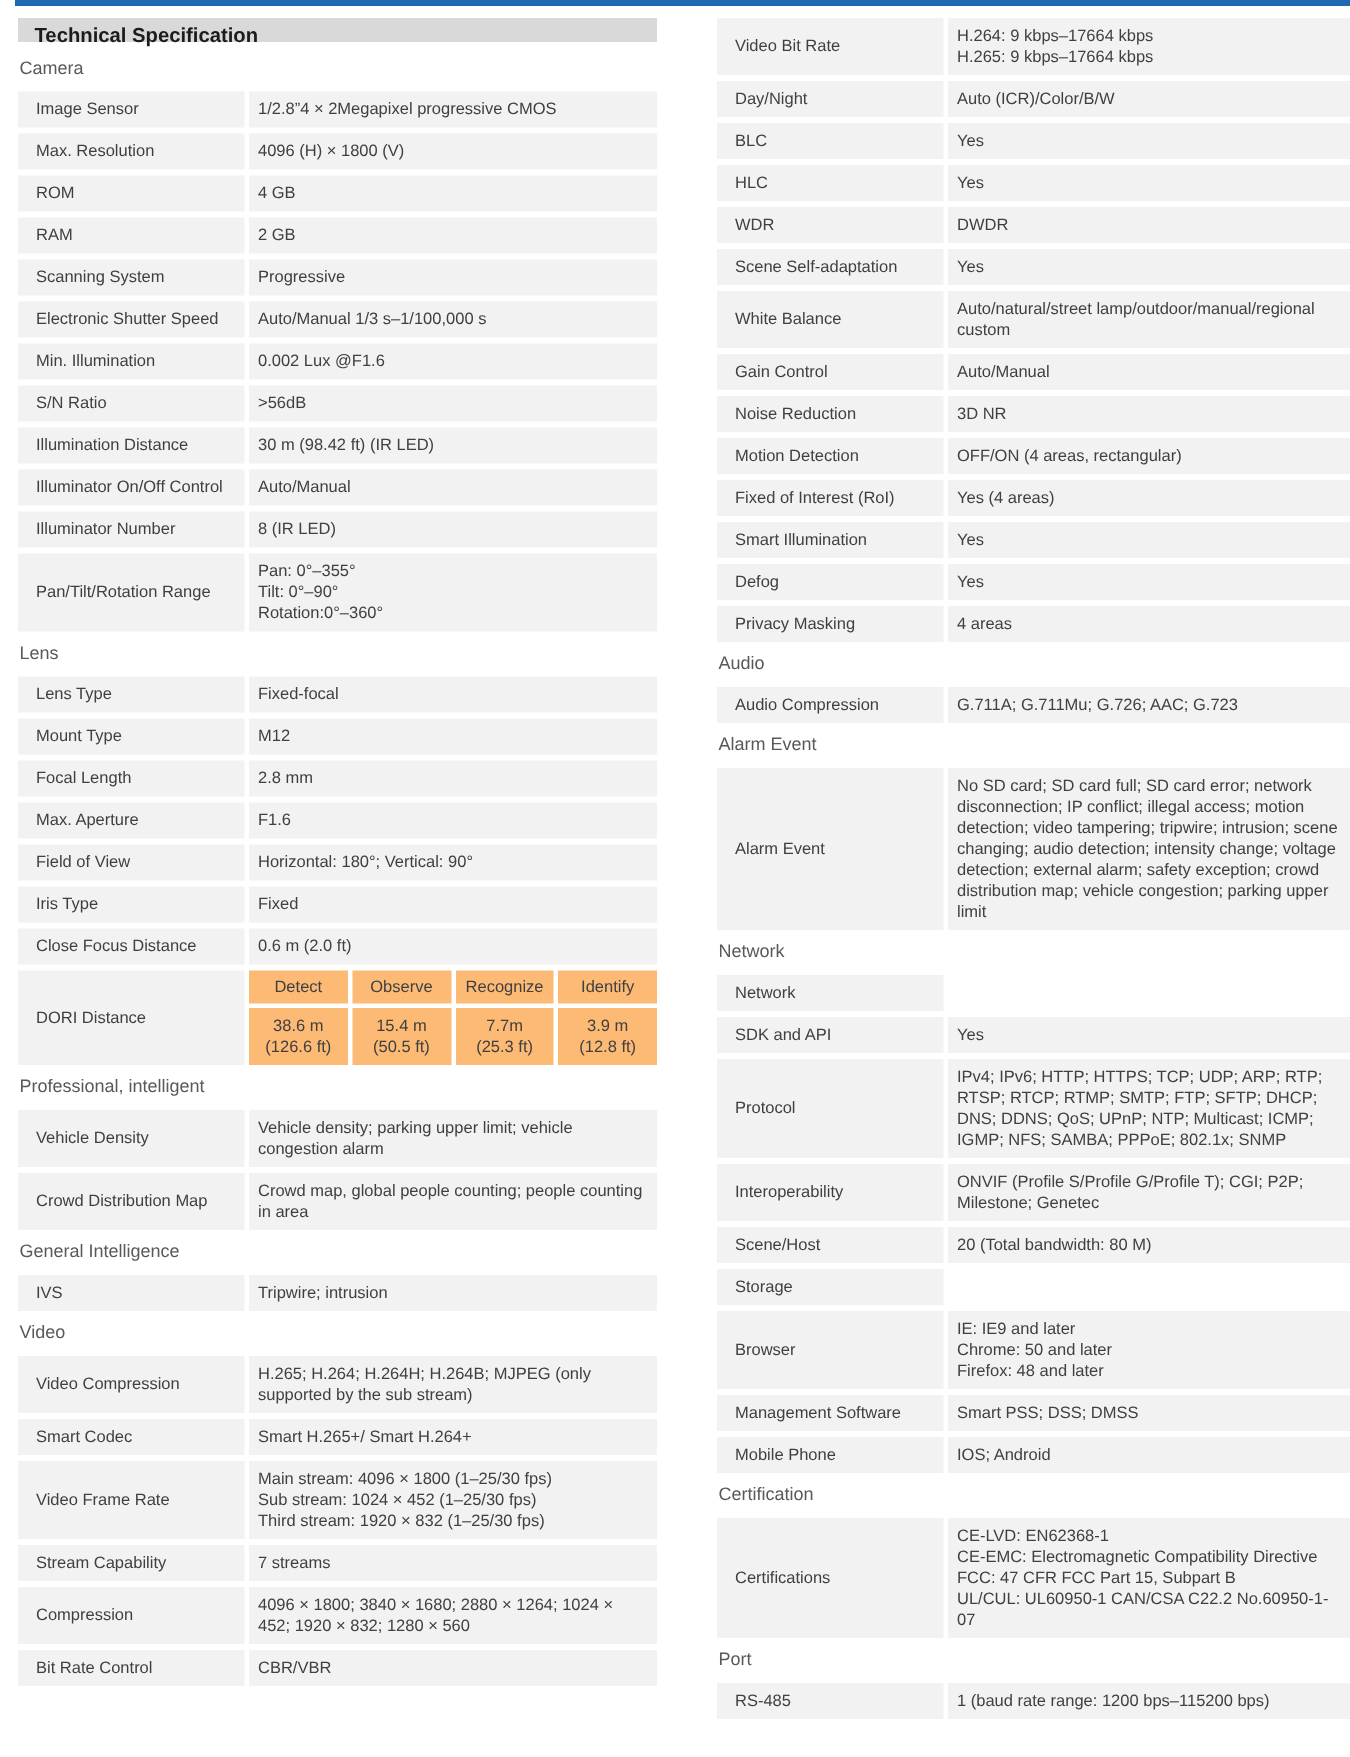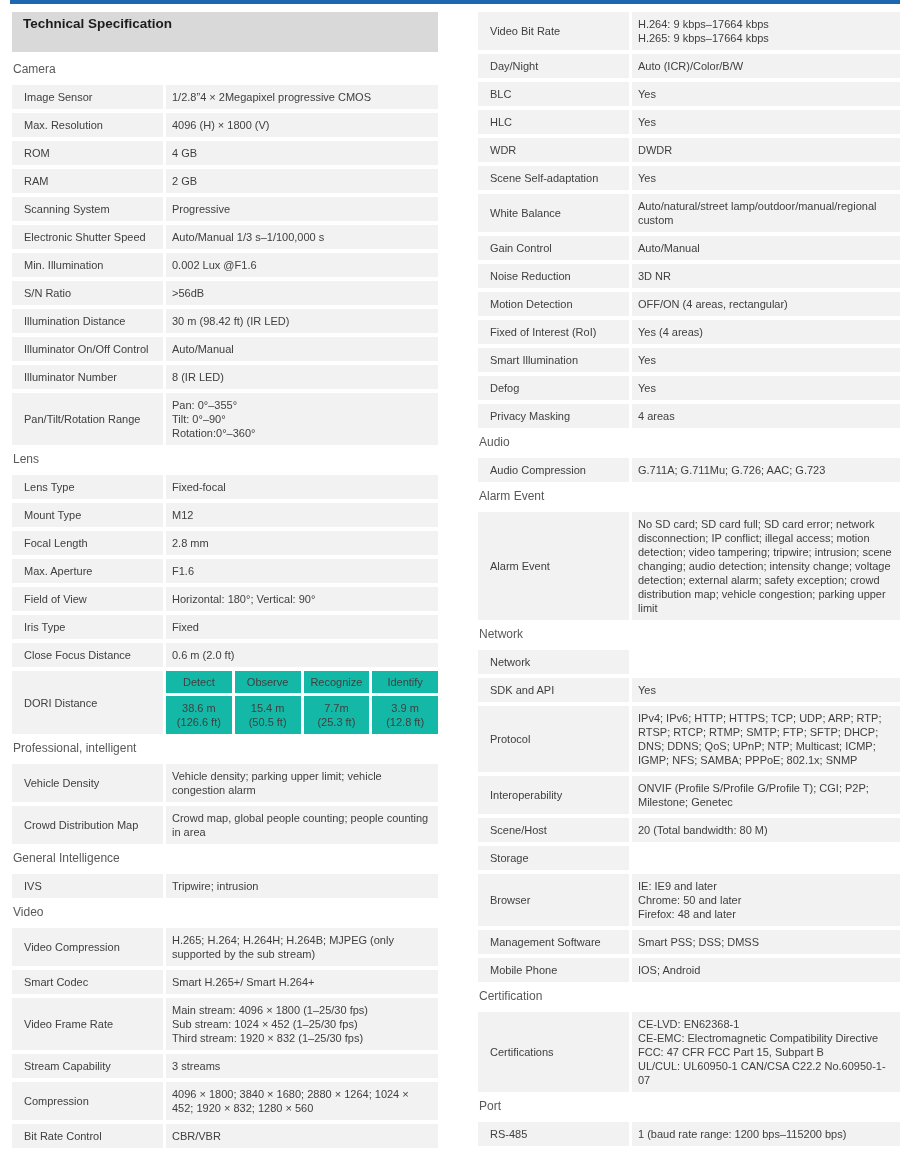--- a/index.html
+++ b/index.html
@@ -19,7 +19,7 @@
   .col-right { left: 478px; width: 422px; }
   .doc-title {
     background: #d9d9d9;
-    height: 40px; line-height: 24px;
+    height: 16px; line-height: 24px;
     padding-left: 11px;
     font-size: 13.5px; font-weight: bold; color: #1c1c1c;
     margin-bottom: 8px;

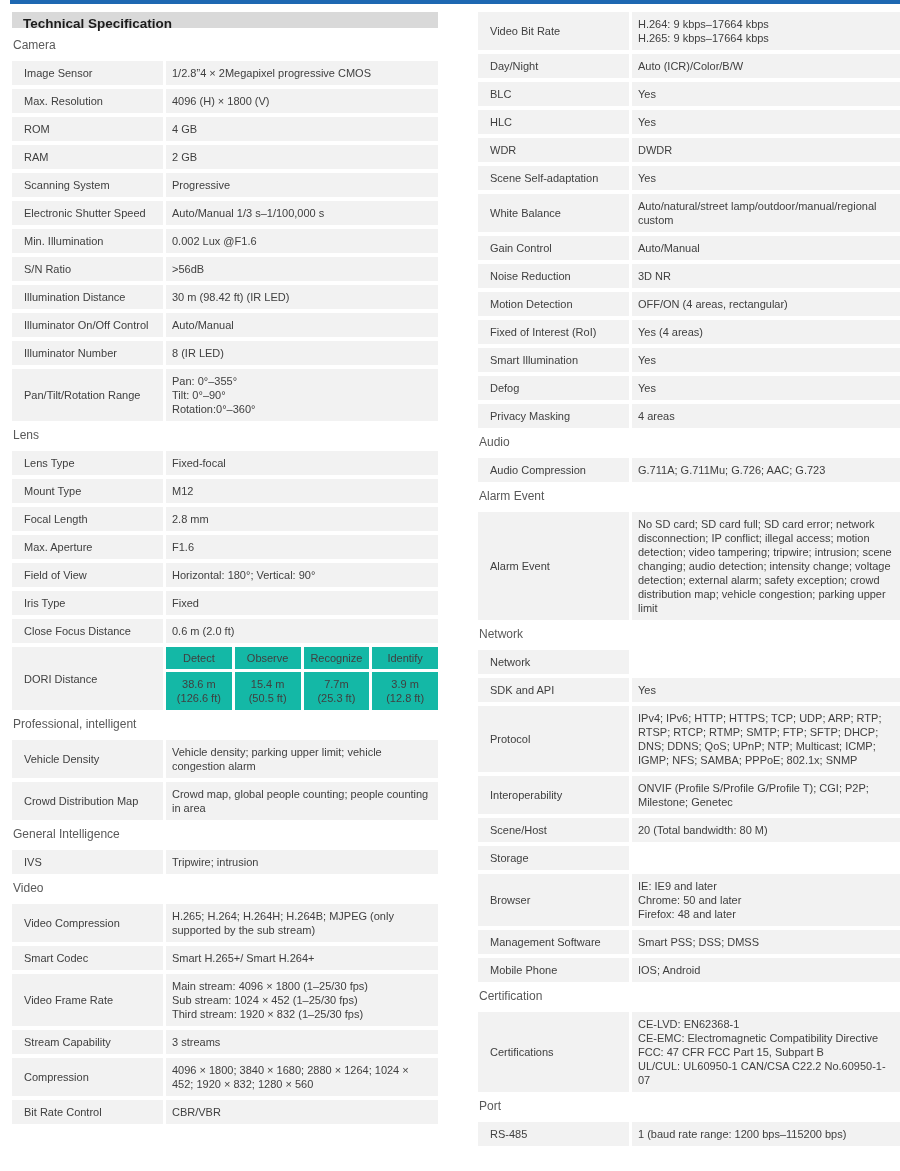--- a/index.html
+++ b/index.html
@@ -47,7 +47,7 @@
   .dori-row { display: flex; flex: 1; }
   .dori-row + .dori-row { margin-top: 3px; }
   .dori-cell {
-    flex: 1; background: #14b8a6; color: #404040;
+    flex: 1; background: #fdba74; color: #404040;
     font-size: 11px; line-height: 14px; text-align: center;
     display: flex; align-items: center; justify-content: center;
     white-space: pre-line;

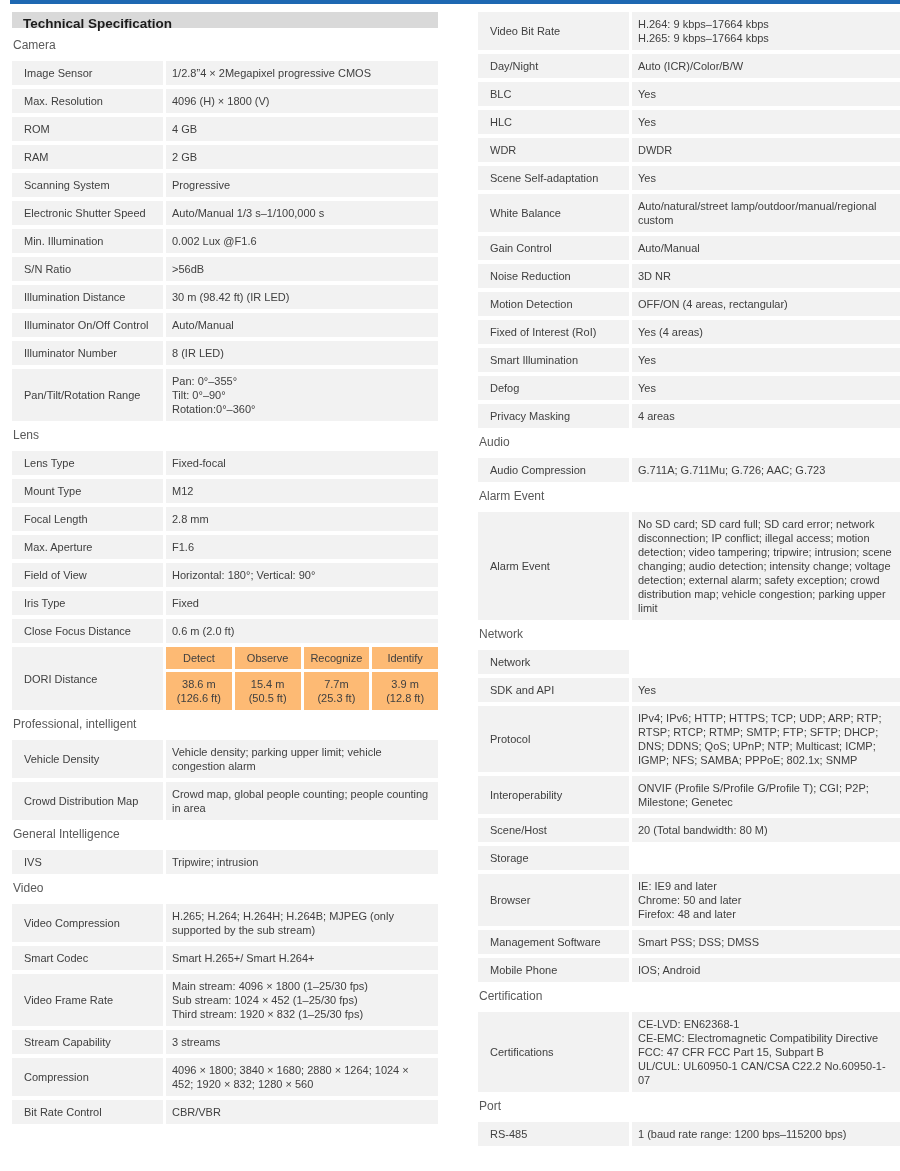--- a/index.html
+++ b/index.html
@@ -196,7 +196,7 @@
         </div>
         <div class="row">
           <div class="cell label">Stream Capability</div>
-          <div class="cell value">3 streams</div>
+          <div class="cell value">7 streams</div>
         </div>
         <div class="row">
           <div class="cell label">Compression</div>

